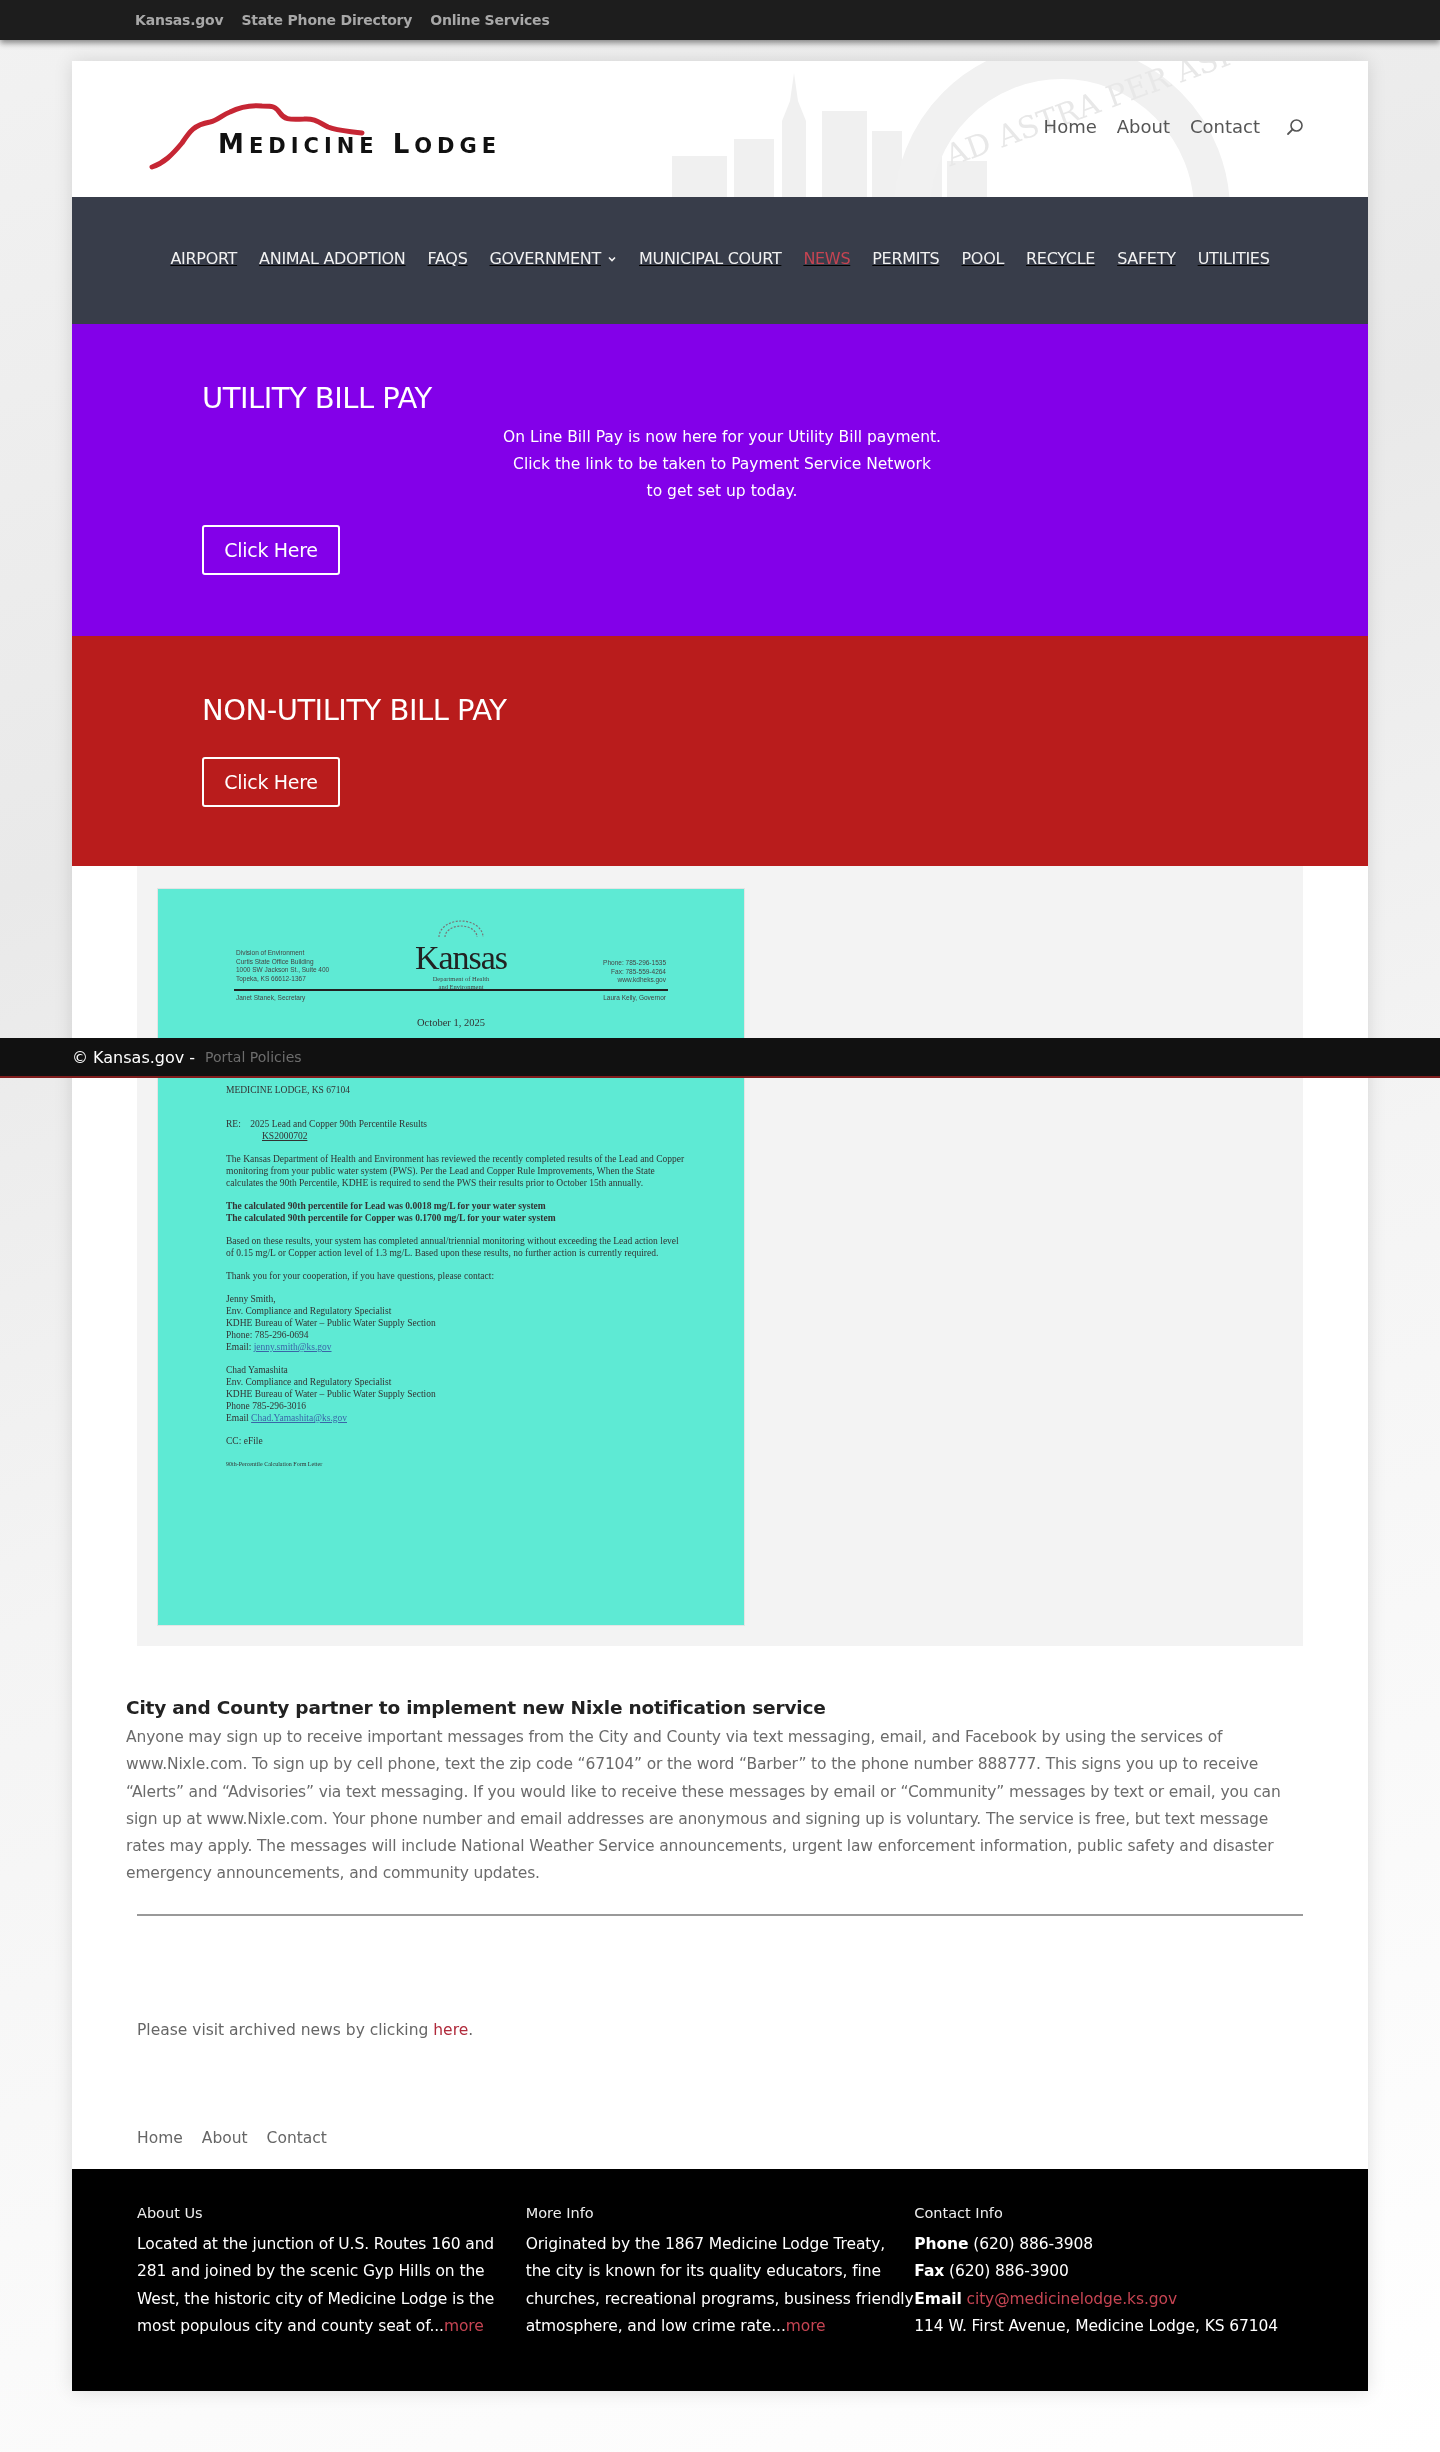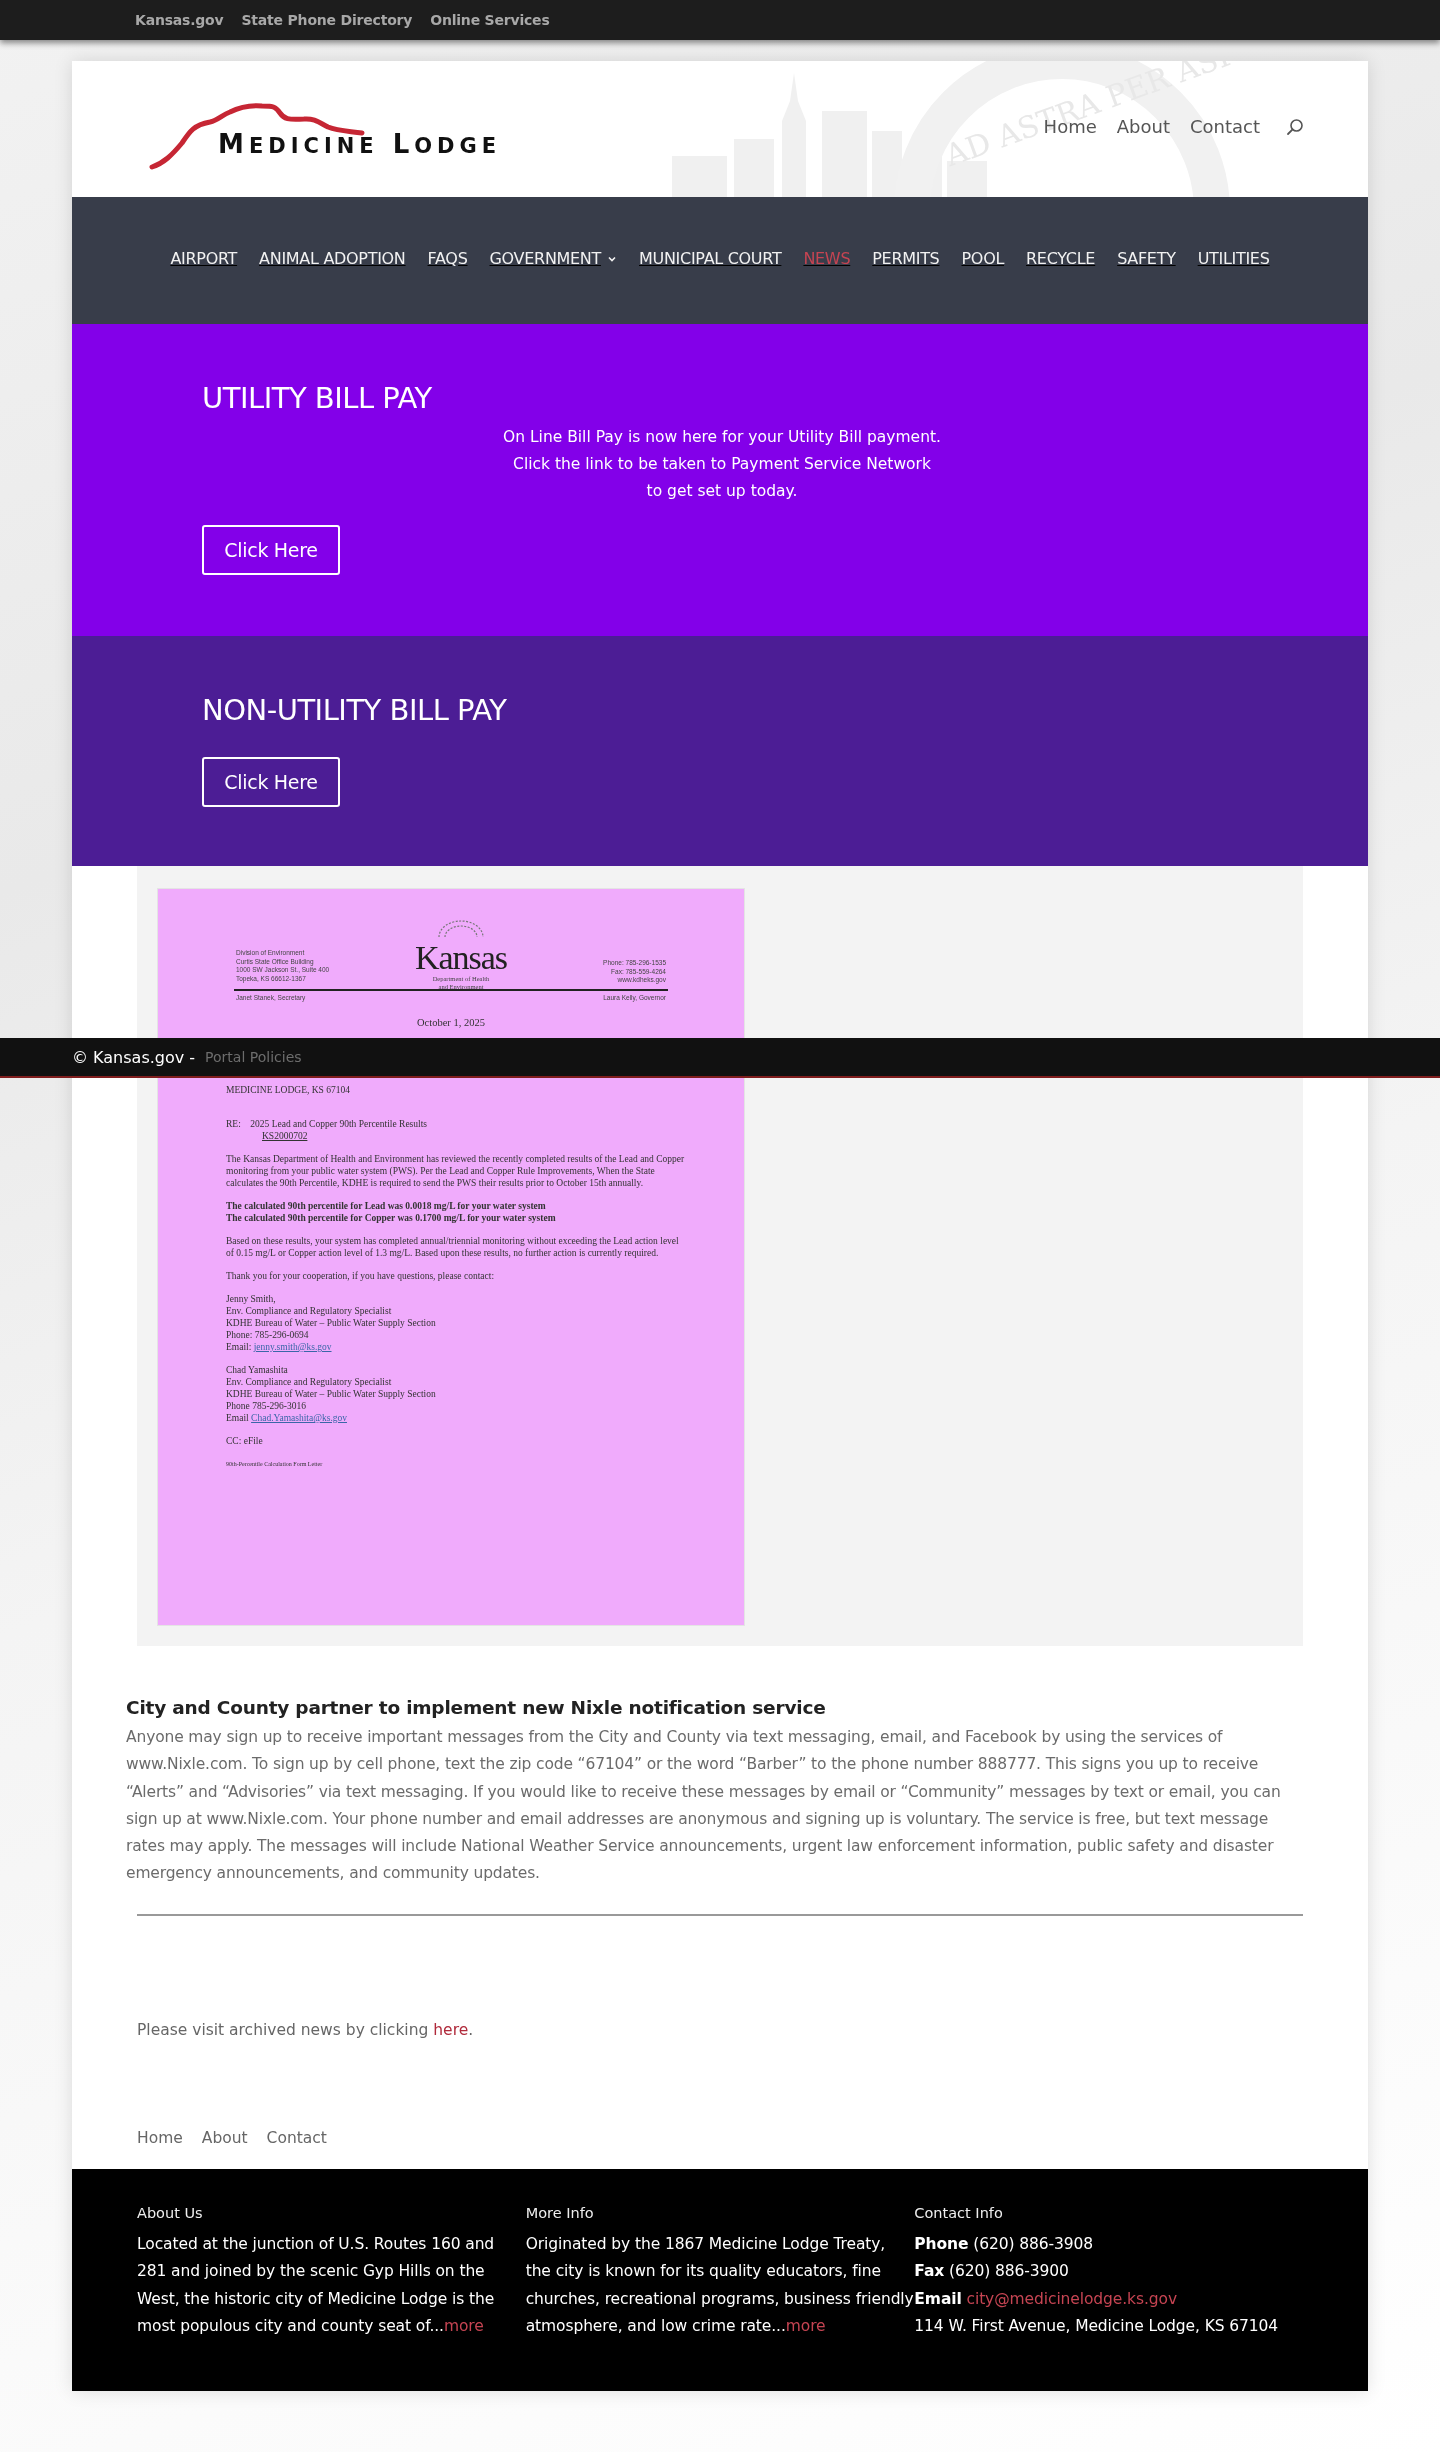--- a/index.html
+++ b/index.html
@@ -65,7 +65,7 @@
   }
   .utility .btn-outline { top: 201px; }
 
-  .nonutil { position: relative; height: 230px; background: #4c1d95; }
+  .nonutil { position: relative; height: 230px; background: #b91c1c; }
   .nonutil h2 { top: 57px; }
   .nonutil .btn-outline { top: 121px; }
 

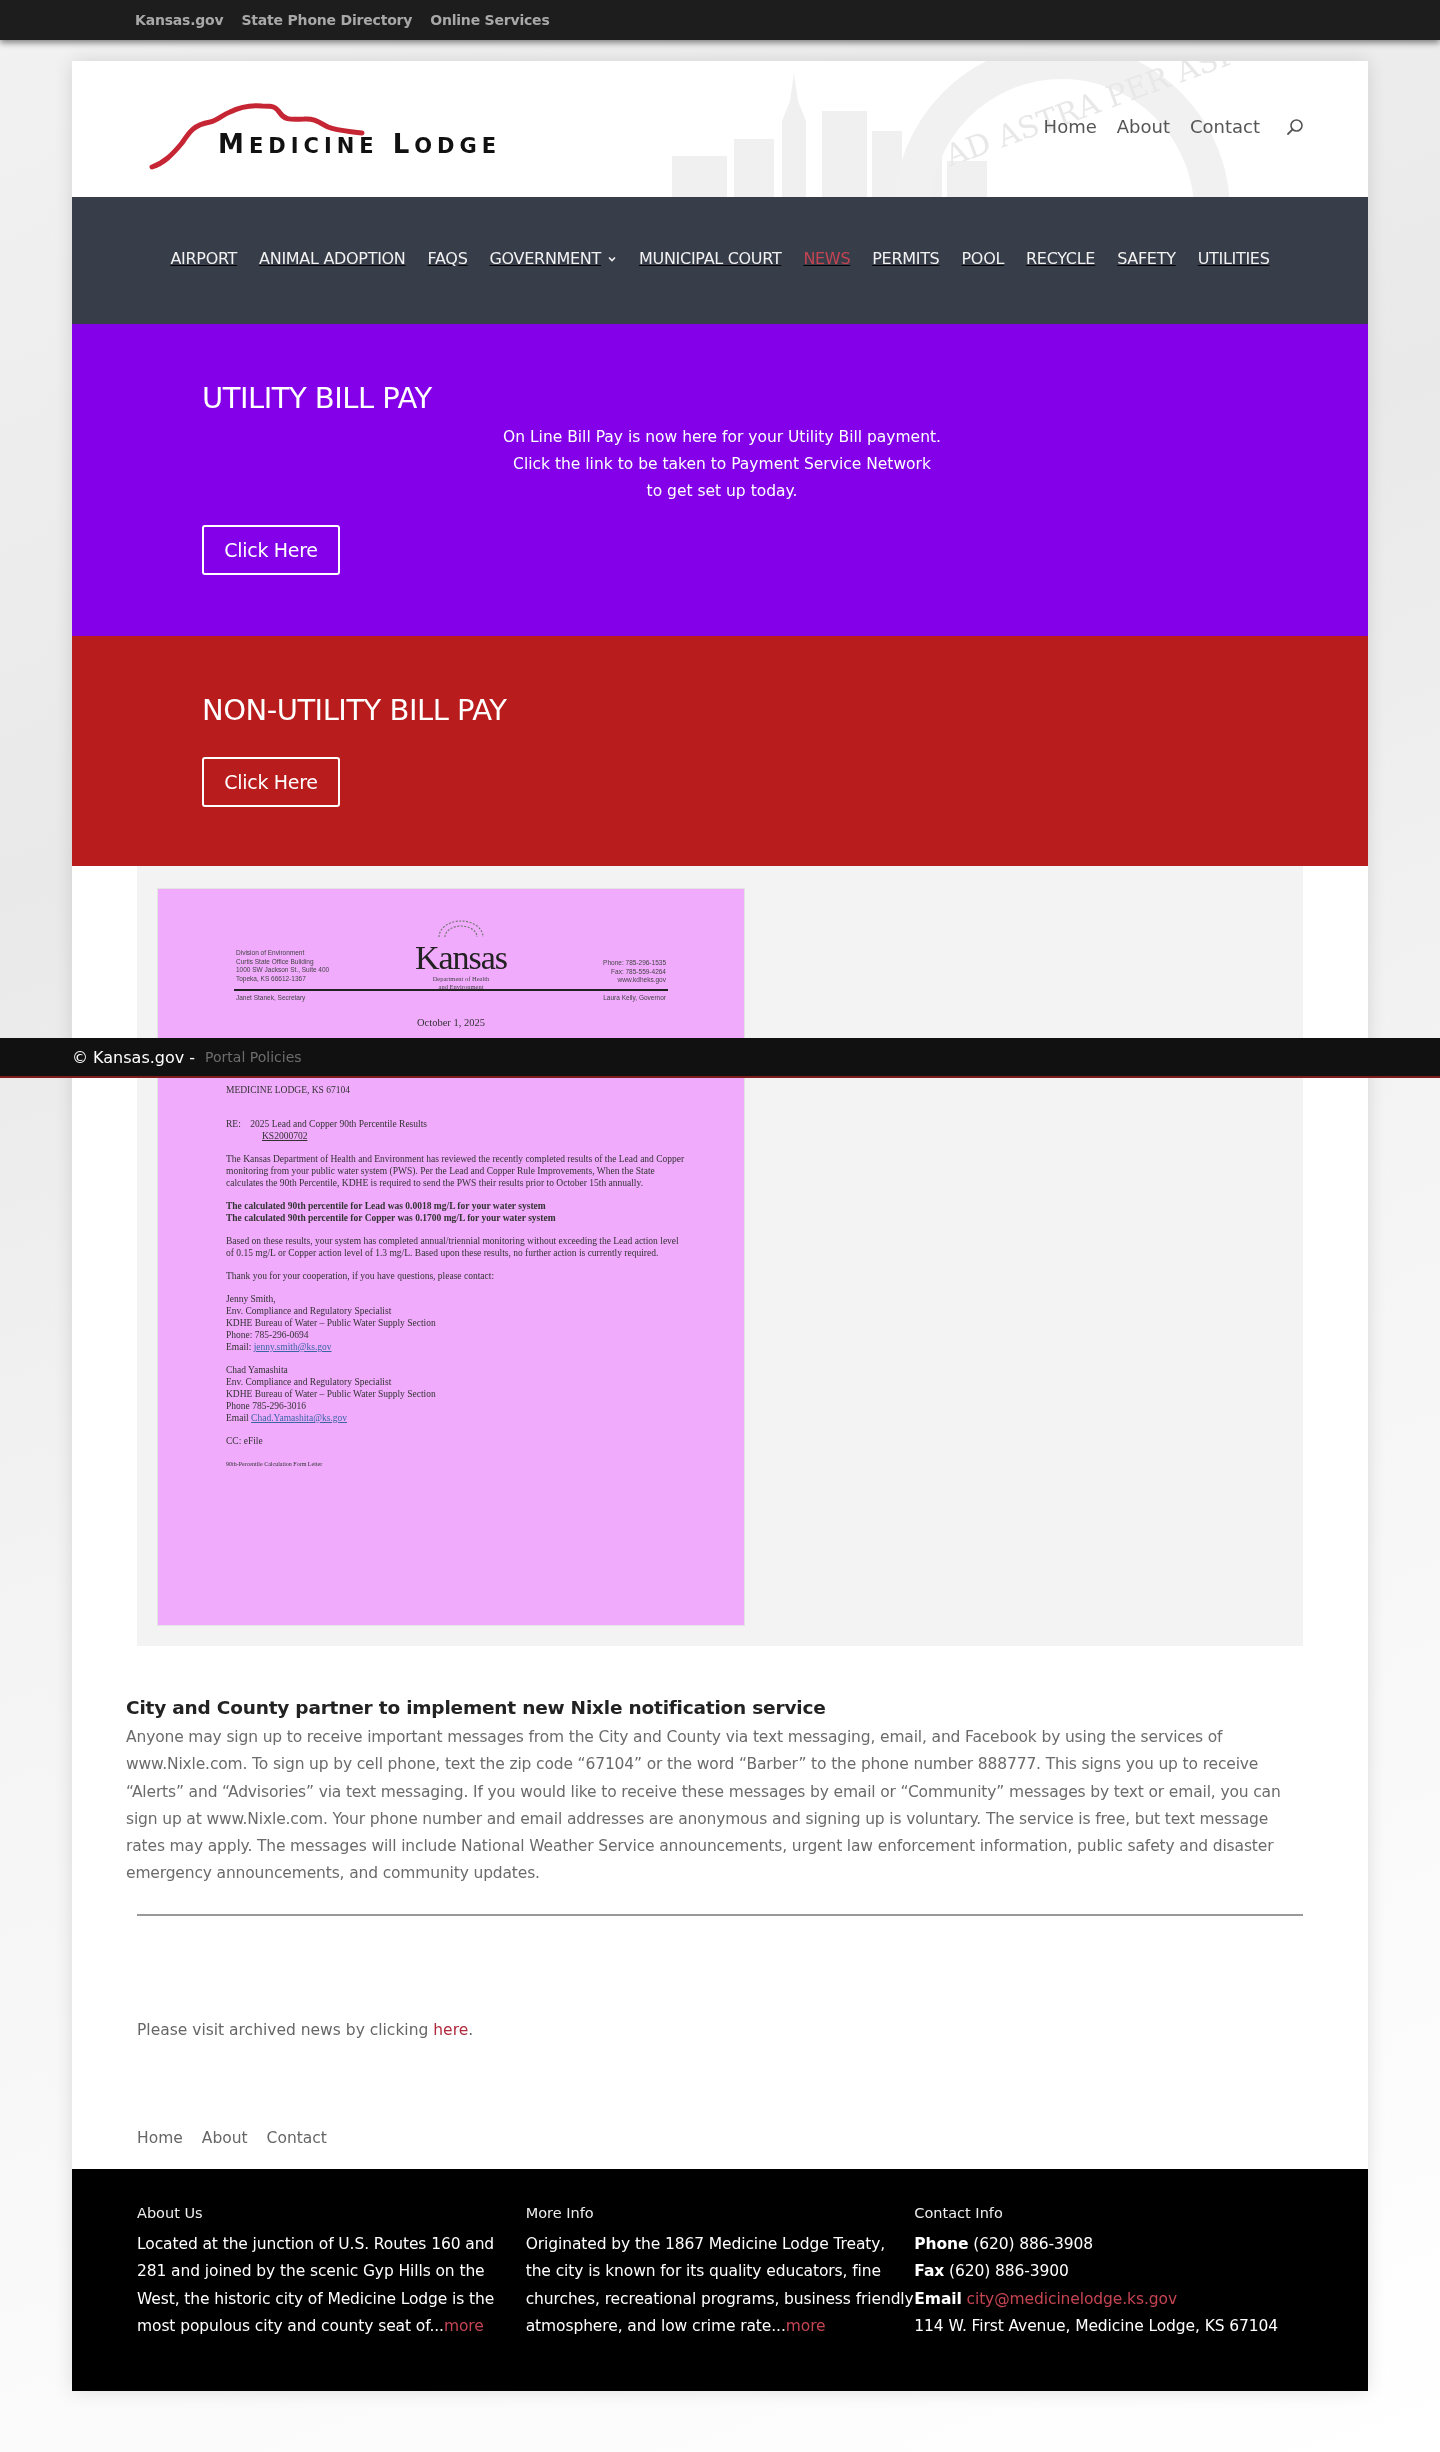--- a/index.html
+++ b/index.html
@@ -76,7 +76,7 @@
   }
   .letter {
     position: absolute; left: 20px; top: 22px; width: 588px; height: 738px;
-    background: #f0abfc; border: 1px solid #e4e4e4;
+    background: #5eead4; border: 1px solid #e4e4e4;
     font-family: "Liberation Serif", "DejaVu Serif", serif; color: #333;
   }
   .lh-left { position: absolute; left: 78px; top: 60px; font-family: "Liberation Sans", sans-serif; font-size: 6.5px; line-height: 8.5px; color: #444; }

